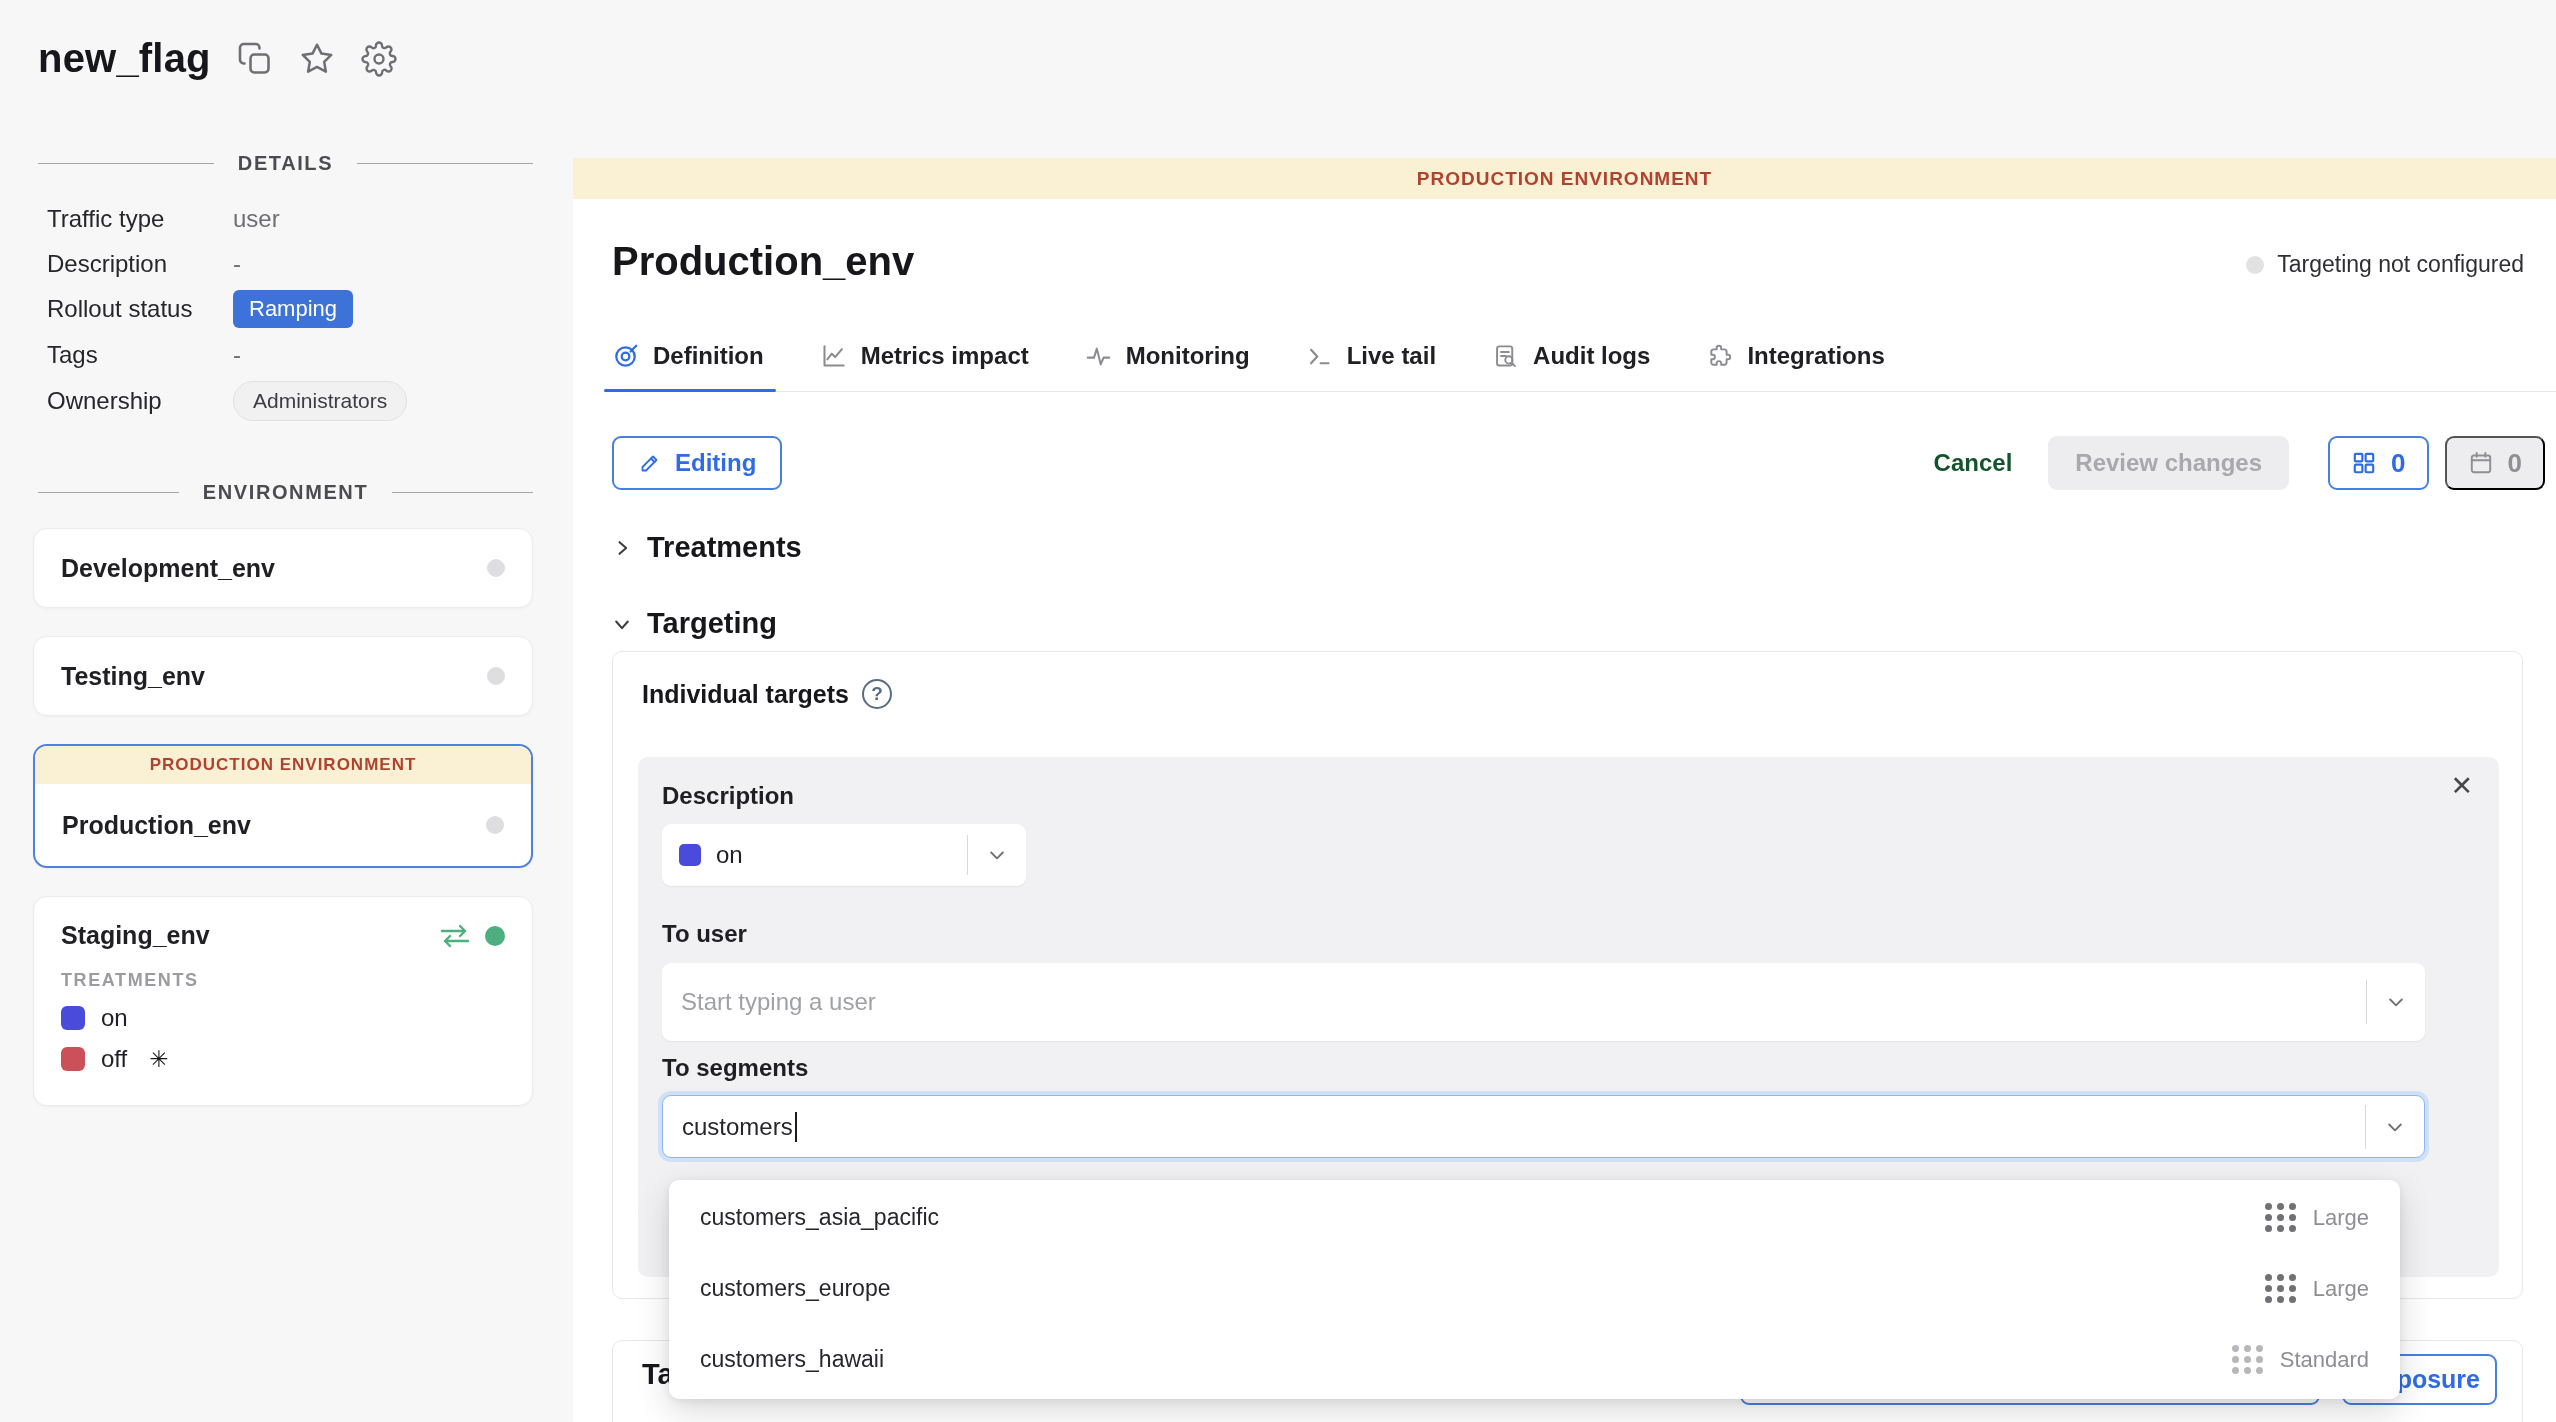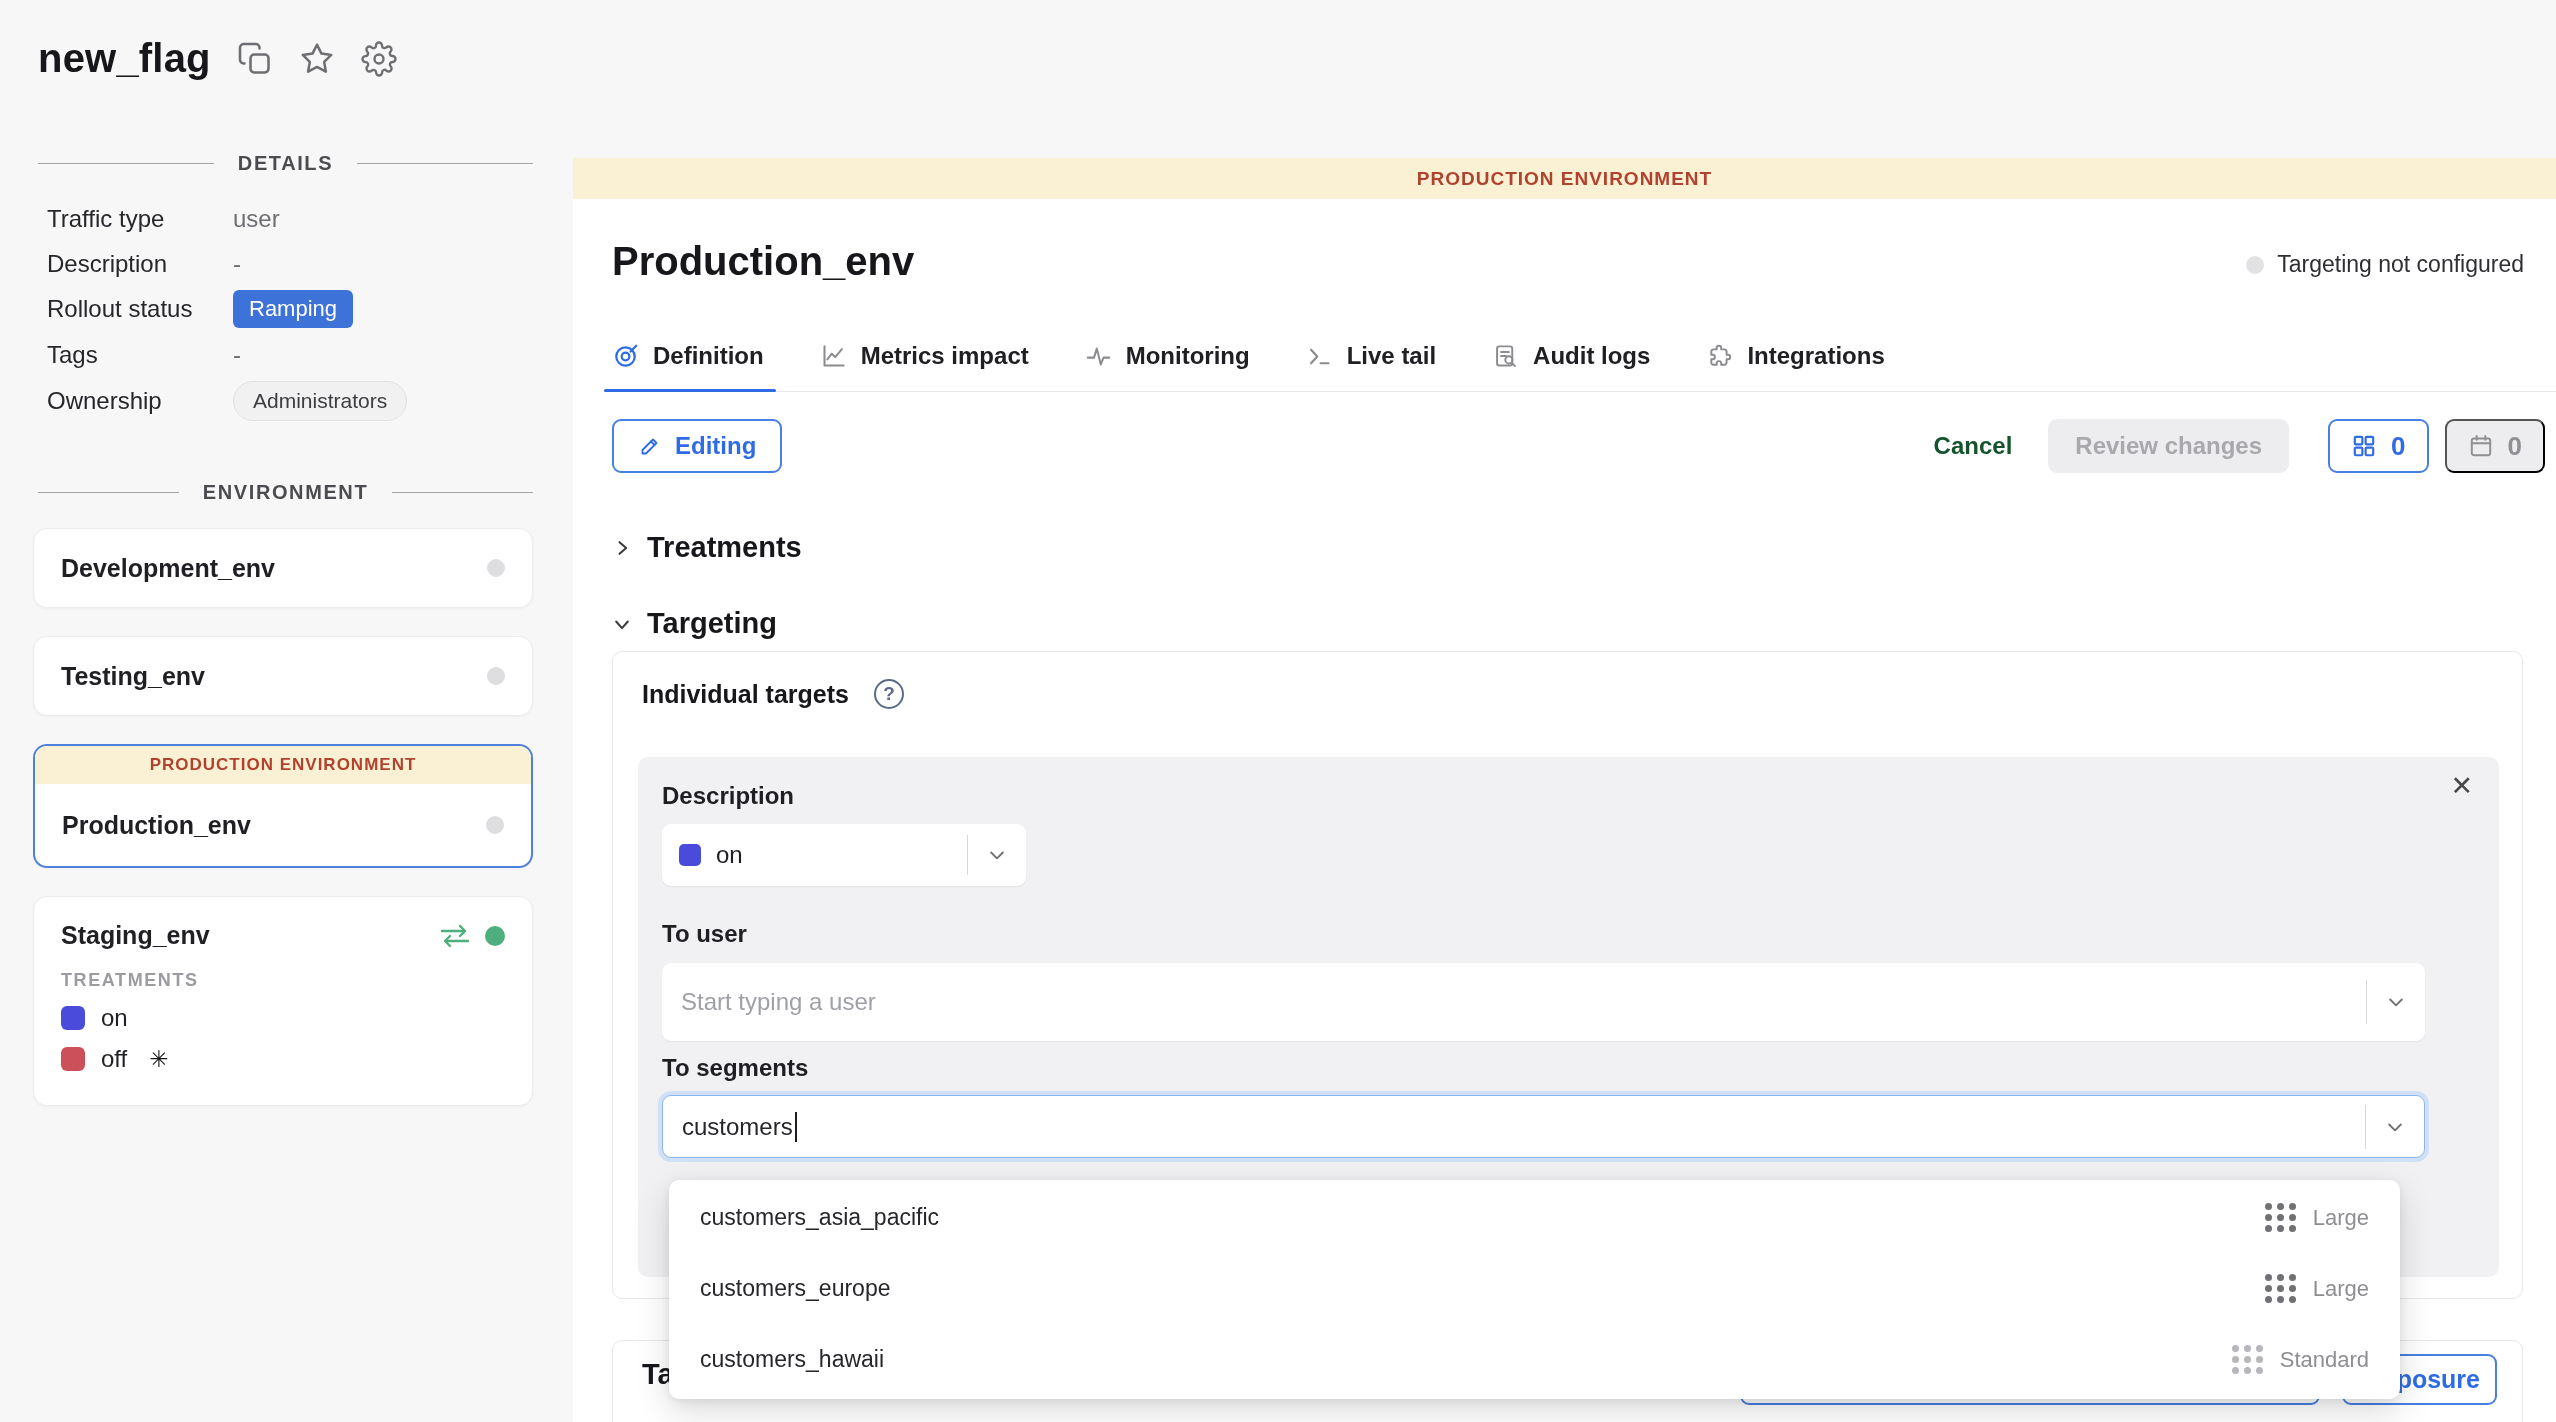--- a/index.html
+++ b/index.html
@@ -80,7 +80,7 @@
   .tab.active::after { content:""; position:absolute; left:-8px; right:-12px; bottom:-1px; height:3px;
     background:#2E6BE5; border-radius:2px; }
 
-  .actions-row { position:absolute; left:39px; right:11px; top:220px; height:54px;
+  .actions-row { position:absolute; left:39px; right:11px; top:237px; height:54px;
     display:flex; align-items:center; justify-content:space-between; }
   .btn-editing { display:flex; align-items:center; gap:13px; height:54px; padding:0 24px;
     border:2px solid #487FE2; border-radius:9px; background:#FFFFFF; color:#2E6BE5;

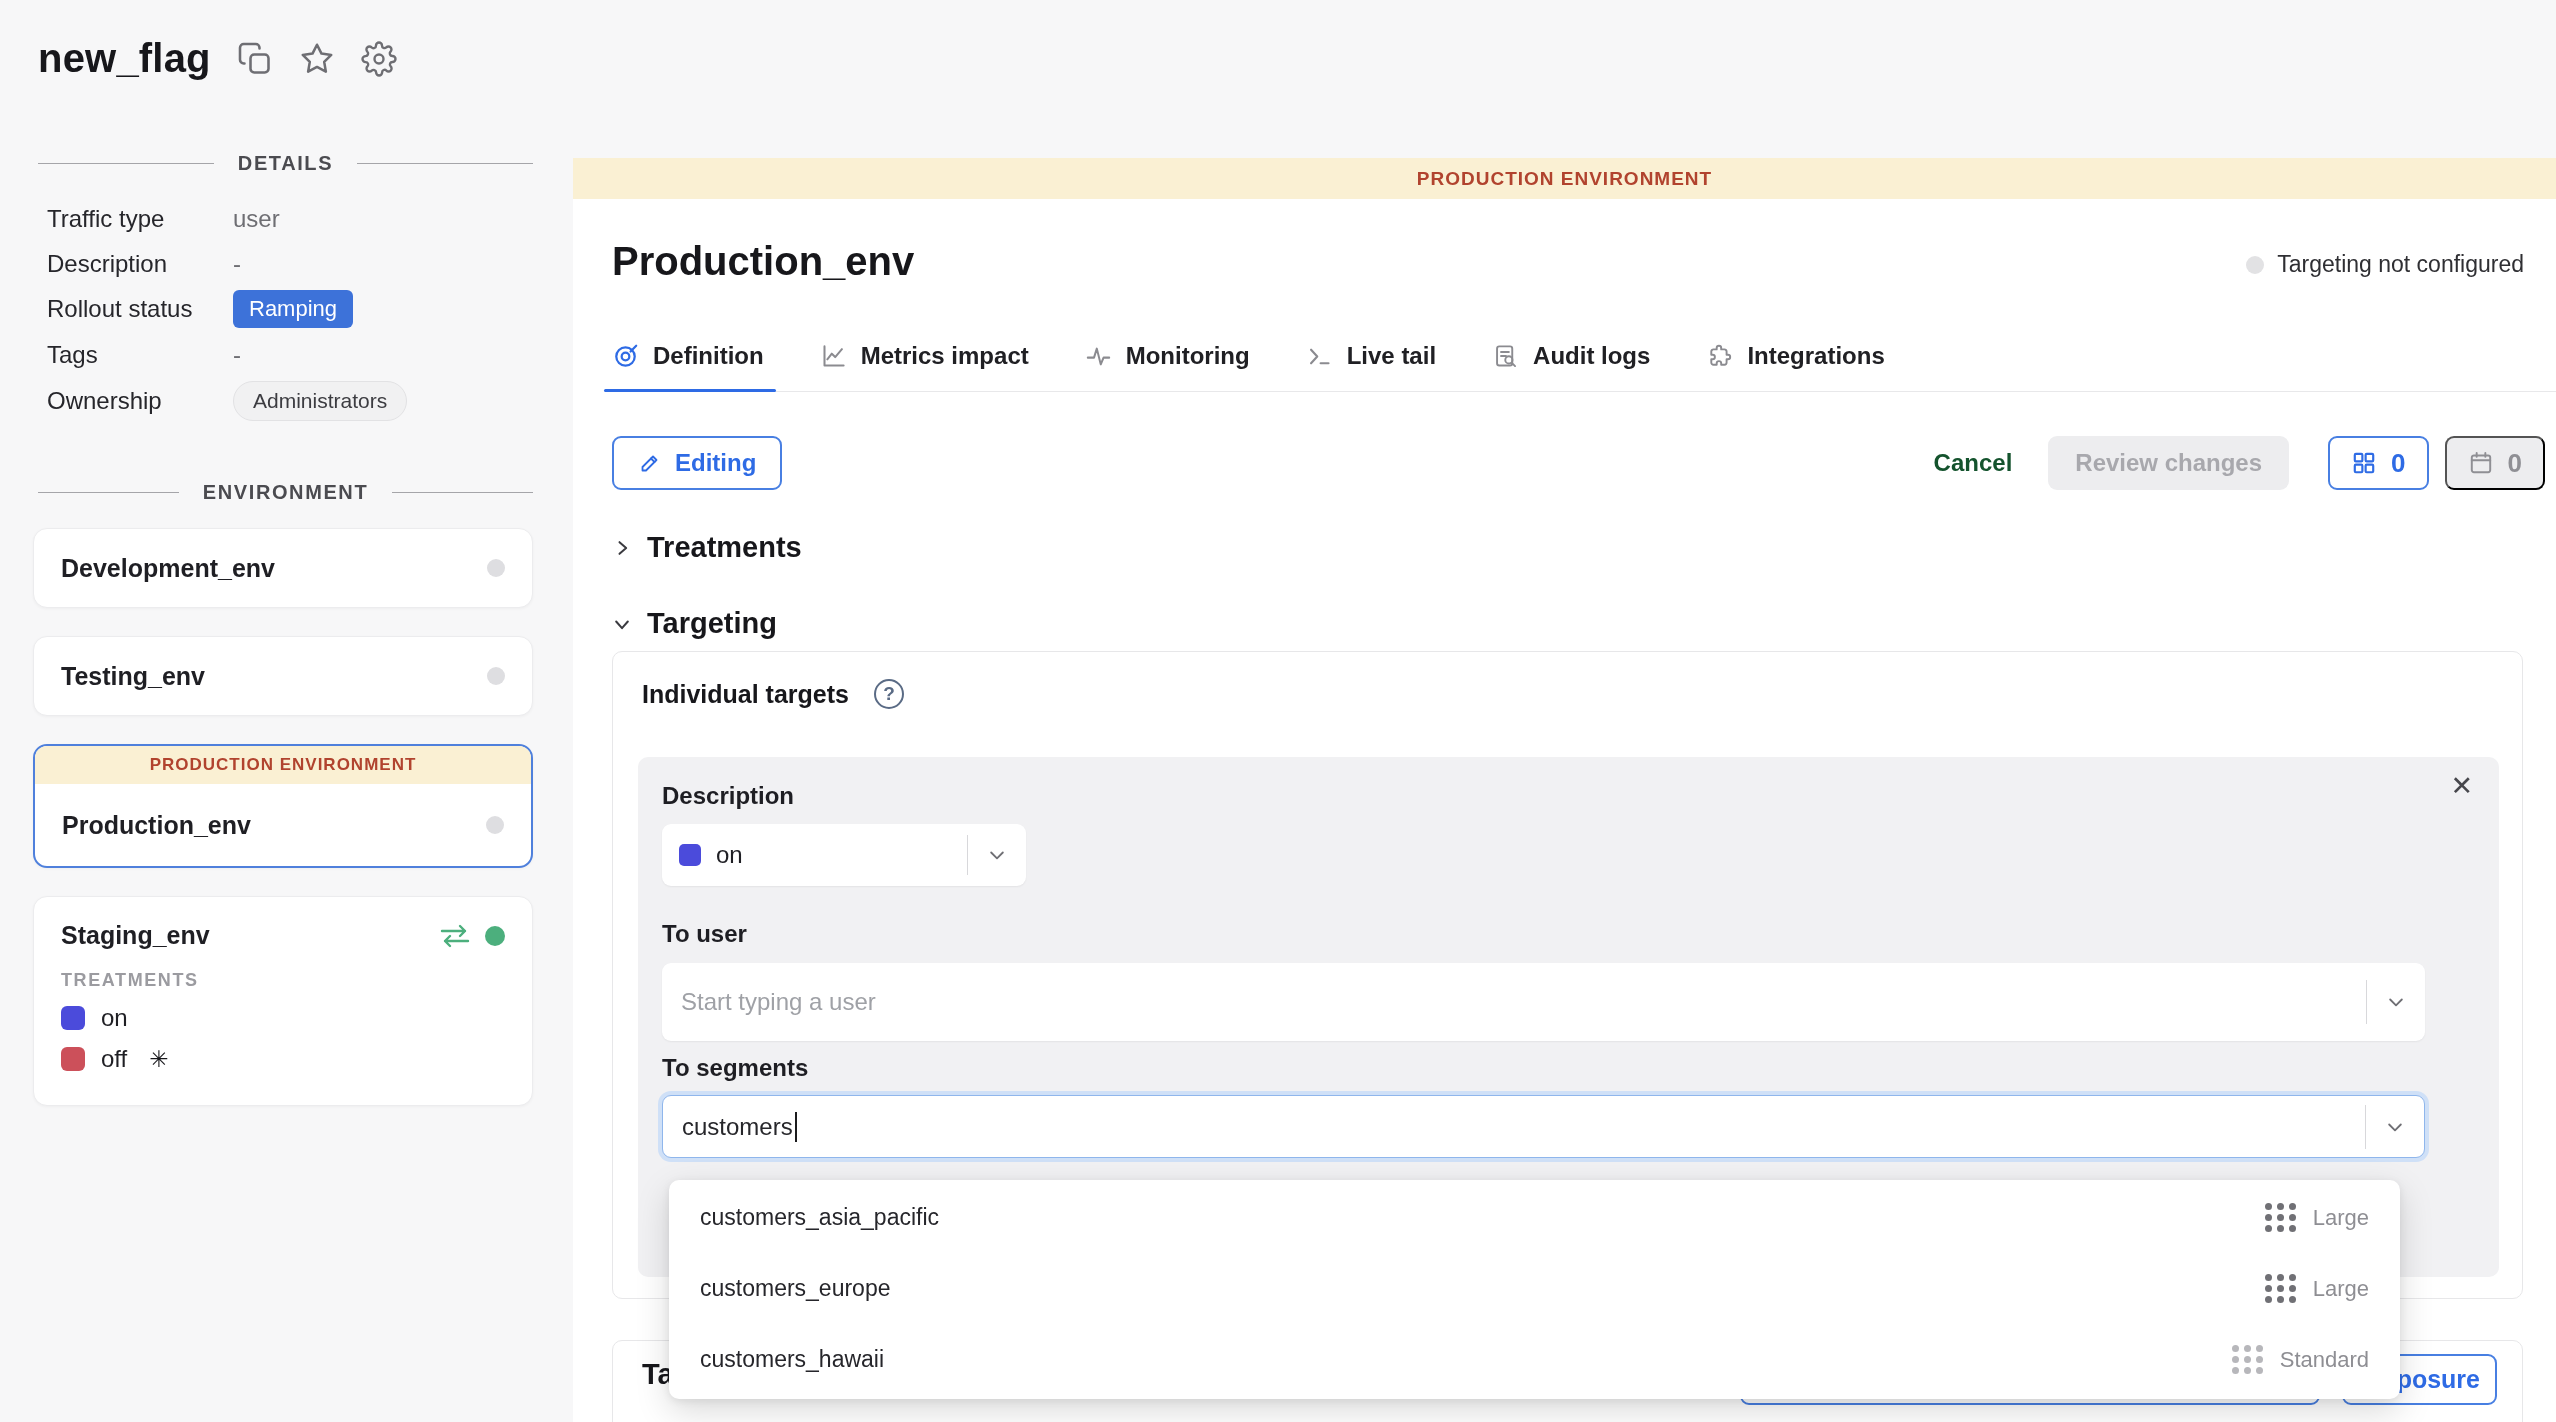--- a/index.html
+++ b/index.html
@@ -105,7 +105,7 @@
 
   .targeting-card { position:absolute; left:39px; top:452px; width:1911px; height:648px;
     background:#FFFFFF; border:1px solid #E7E7E9; border-radius:10px; }
-  .it-title { position:absolute; left:29px; top:27px; display:flex; align-items:center; gap:25px;
+  .it-title { position:absolute; left:29px; top:27px; display:flex; align-items:center; gap:13px;
     font-size:25px; font-weight:700; color:#17171B; }
   .help-icon { width:30px; height:30px; border:2px solid #5A6B85; border-radius:50%; color:#5A6B85;
     font-size:19px; font-weight:700; display:flex; align-items:center; justify-content:center; cursor:pointer; }

